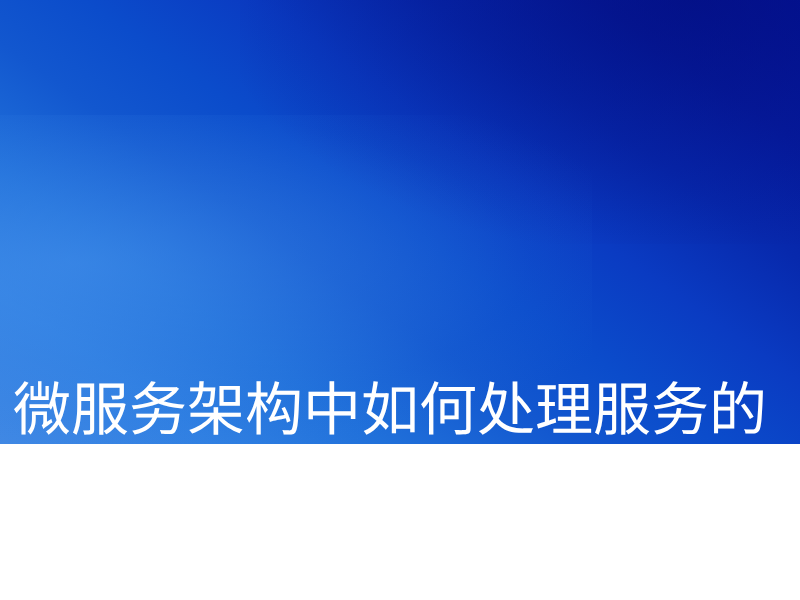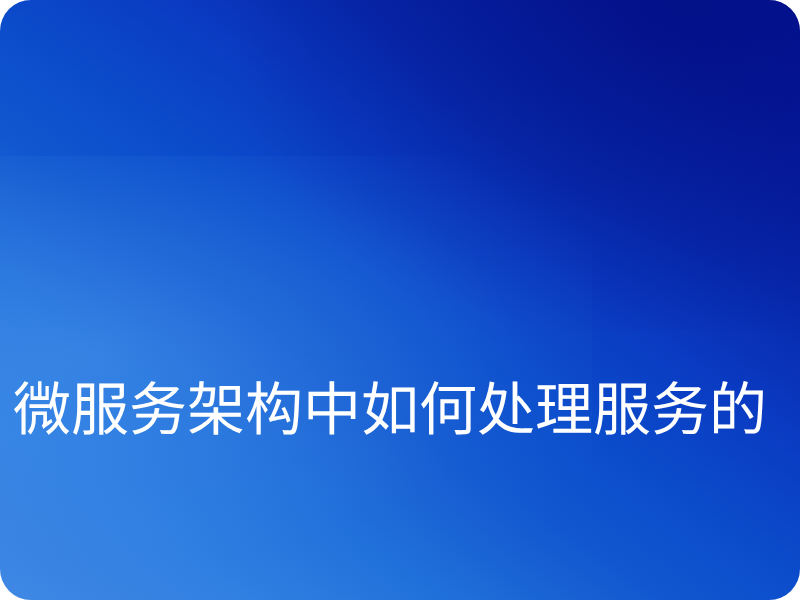--- a/index.html
+++ b/index.html
@@ -15,7 +15,7 @@
   .banner {
     position: relative;
     width: 800px;
-    height: 600px;
+    height: 444px;
     overflow: hidden;
     
     background-color: #0b4ccb;
@@ -30,7 +30,6 @@
         #2070da 73%,
         #3080e2 85%,
         #4189e4 100%);
-    border-radius: 31px;
   }
 
   

